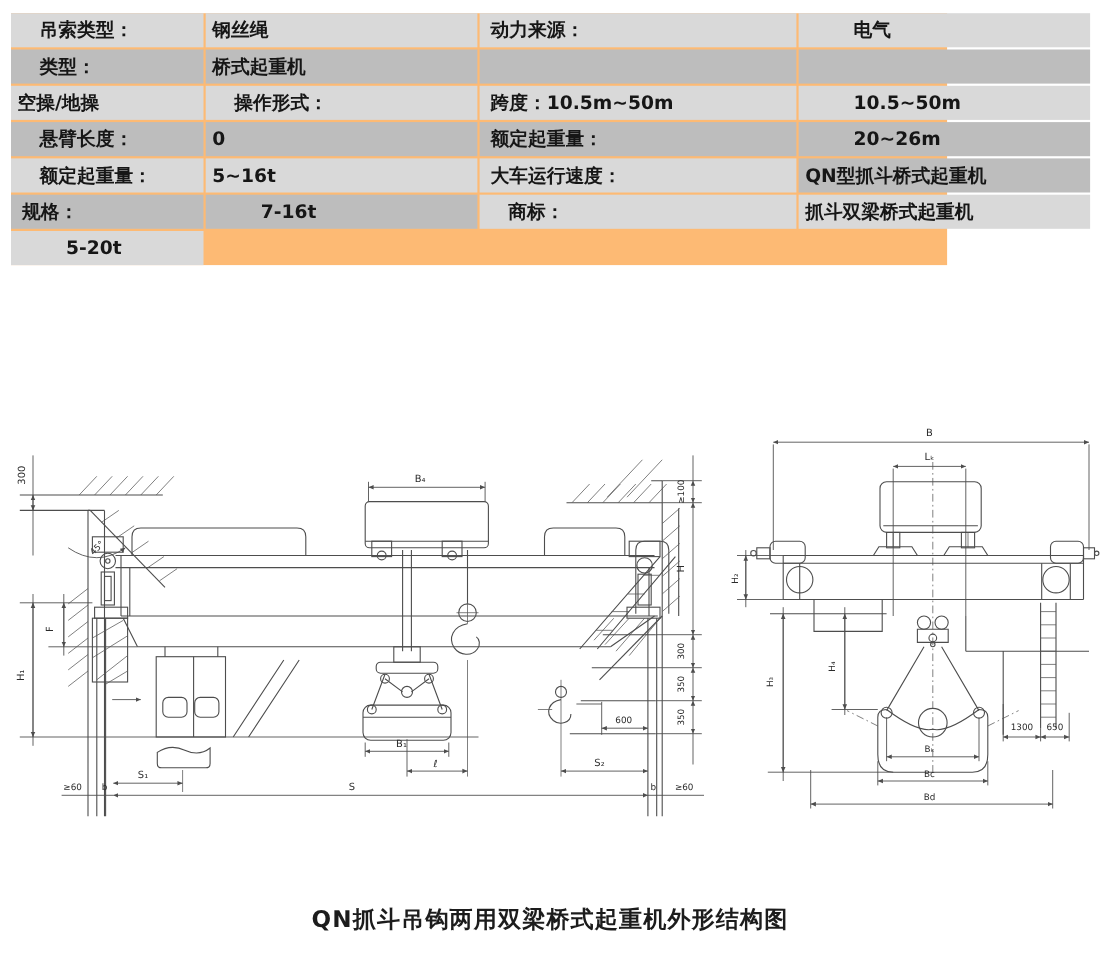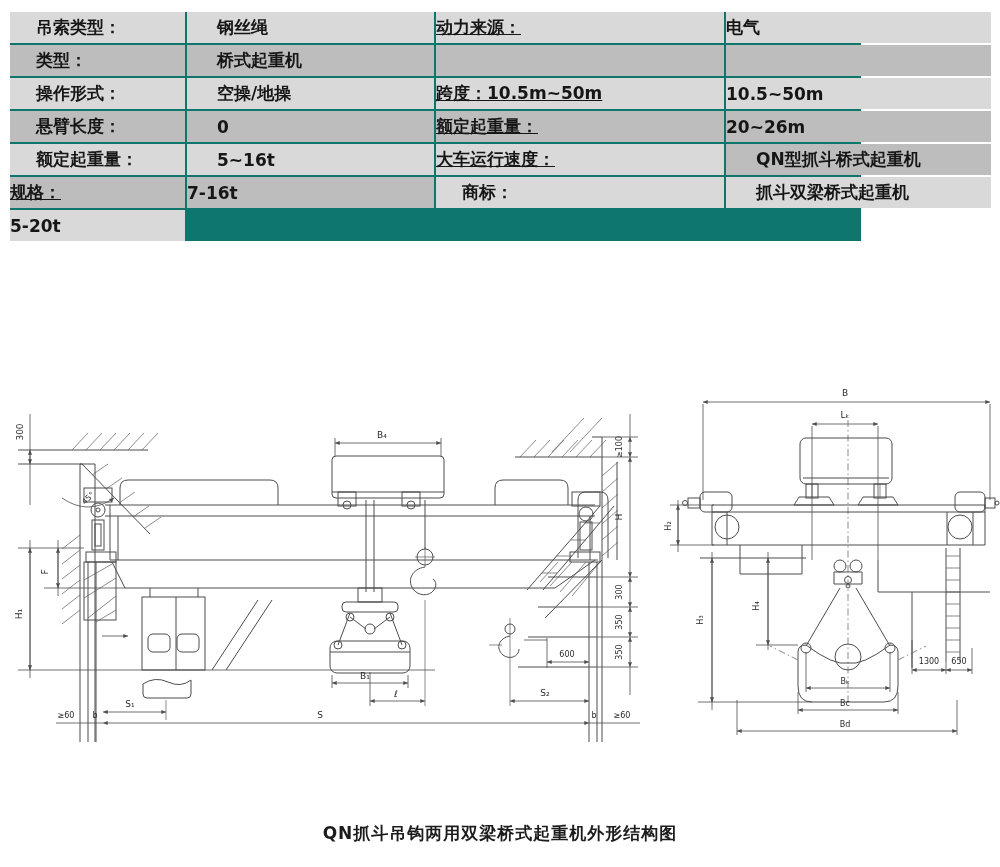--- a/index.html
+++ b/index.html
@@ -8,7 +8,7 @@
   
   .spec-table{position:absolute;left:10px;top:12px;width:851px;
     display:grid;grid-template-columns:175px 247px 288px 265px;
-    gap:2px;background:#0f766e;}
+    gap:2px;background:#fdba74;}
   .cell{height:31px;display:flex;align-items:center;
     font-size:17px;font-weight:600;color:#161616;white-space:nowrap;overflow:hidden;}
   .cell.light{background:#d9d9d9;}

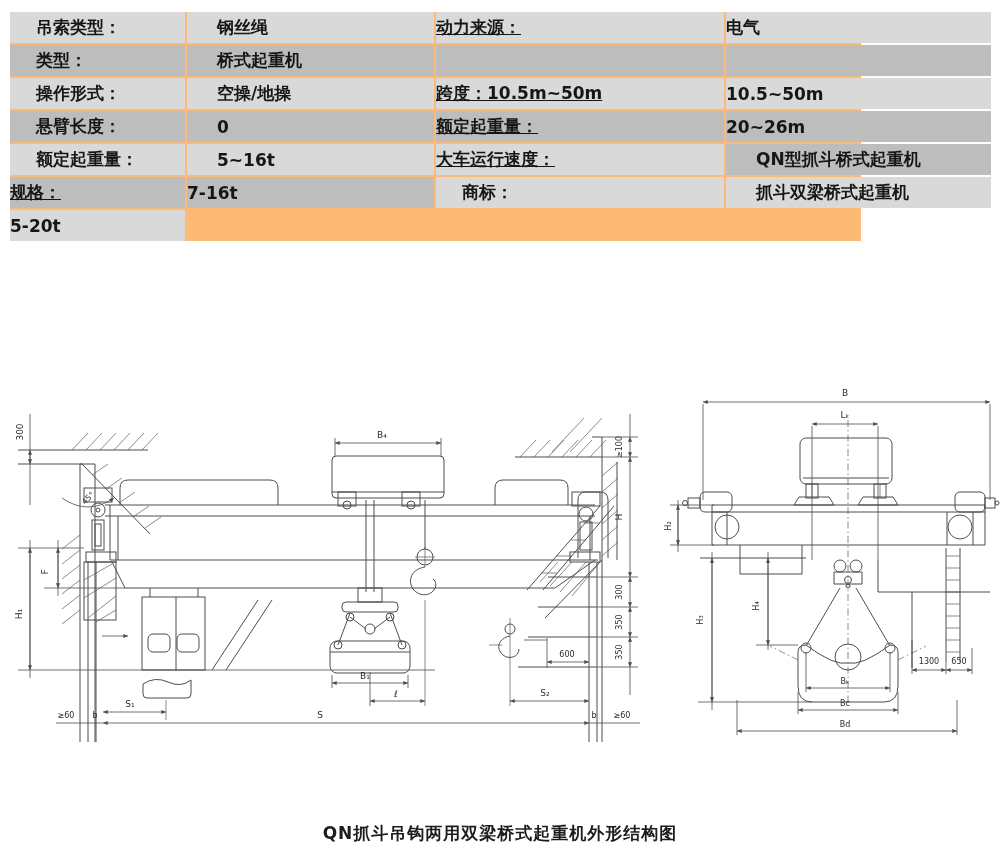--- a/index.html
+++ b/index.html
@@ -14,7 +14,7 @@
   .cell.light{background:#d9d9d9;}
   .cell.dark{background:#bdbdbd;}
   .cell.c1{padding-left:26px;}
-  .cell.c2{padding-left:30px;}
+  .cell.c2{padding-left:6px;}
   .cell.c3{text-decoration:underline;}
   .cell.c4{}
   

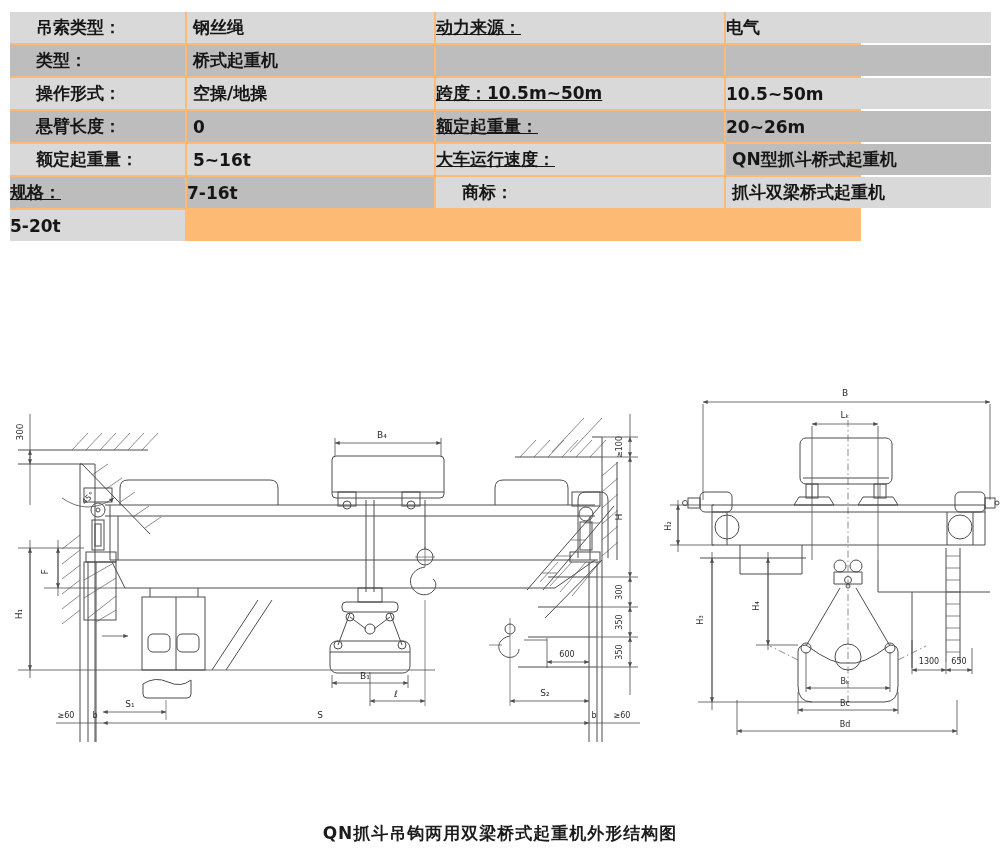--- a/index.html
+++ b/index.html
@@ -15,7 +15,7 @@
   .cell.dark{background:#bdbdbd;}
   .cell.c1{padding-left:26px;}
   .cell.c2{padding-left:6px;}
-  .cell.c3{text-decoration:underline;}
+  .cell.c3{padding-left:10px;}
   .cell.c4{}
   
   .drawing{position:absolute;left:0;top:358px;}

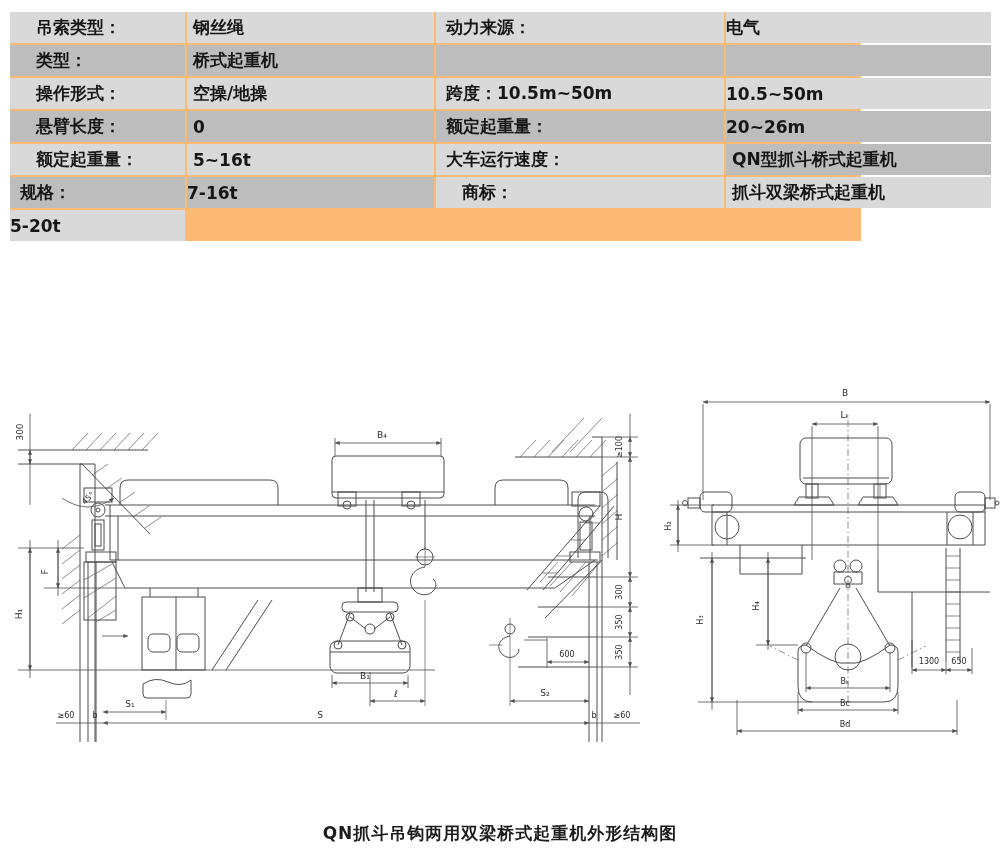--- a/index.html
+++ b/index.html
@@ -16,7 +16,7 @@
   .cell.c1{padding-left:26px;}
   .cell.c2{padding-left:6px;}
   .cell.c3{padding-left:10px;}
-  .cell.c4{}
+  .cell.c4{padding-left:50px;}
   
   .drawing{position:absolute;left:0;top:358px;}
   svg .ln{stroke:#4d4d4d;stroke-width:1;fill:none;}

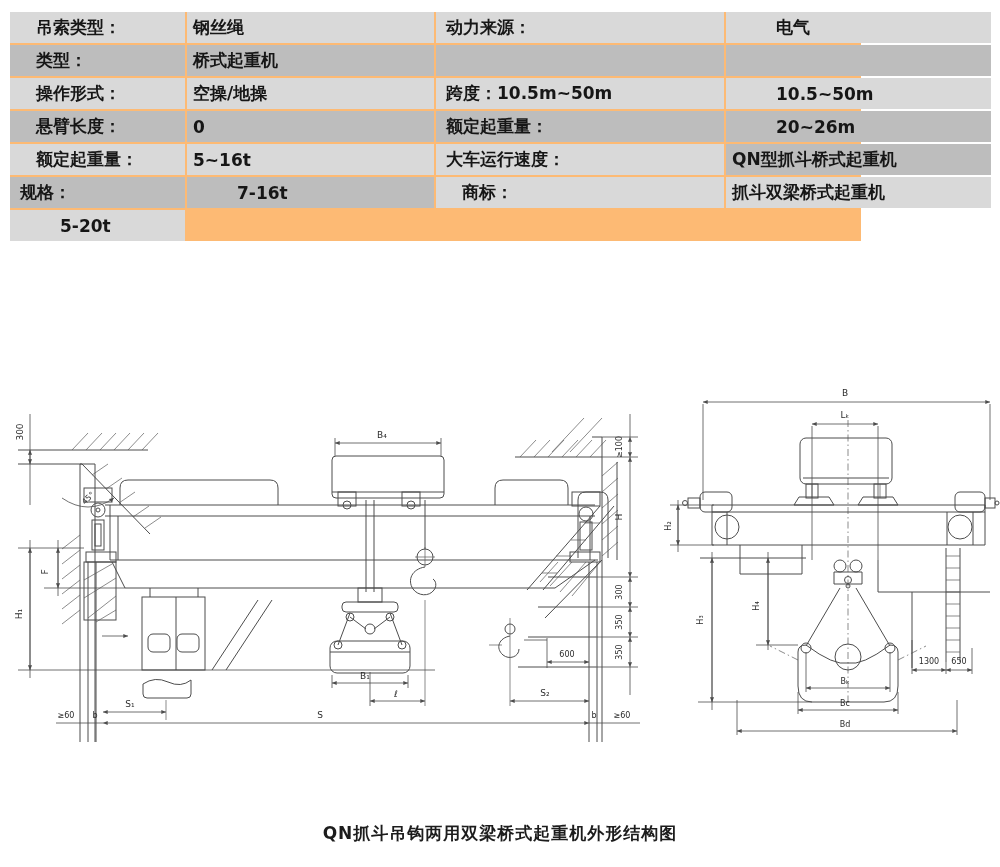--- a/index.html
+++ b/index.html
@@ -42,8 +42,8 @@
   <div class="cell c3 dark"></div>
   <div class="cell c4 dark"></div>
 
+  <div class="cell c2 light">空操/地操</div>
   <div class="cell c1 light">操作形式：</div>
-  <div class="cell c2 light">空操/地操</div>
   <div class="cell c3 light">跨度：10.5m~50m</div>
   <div class="cell c4 light">10.5~50m</div>
 

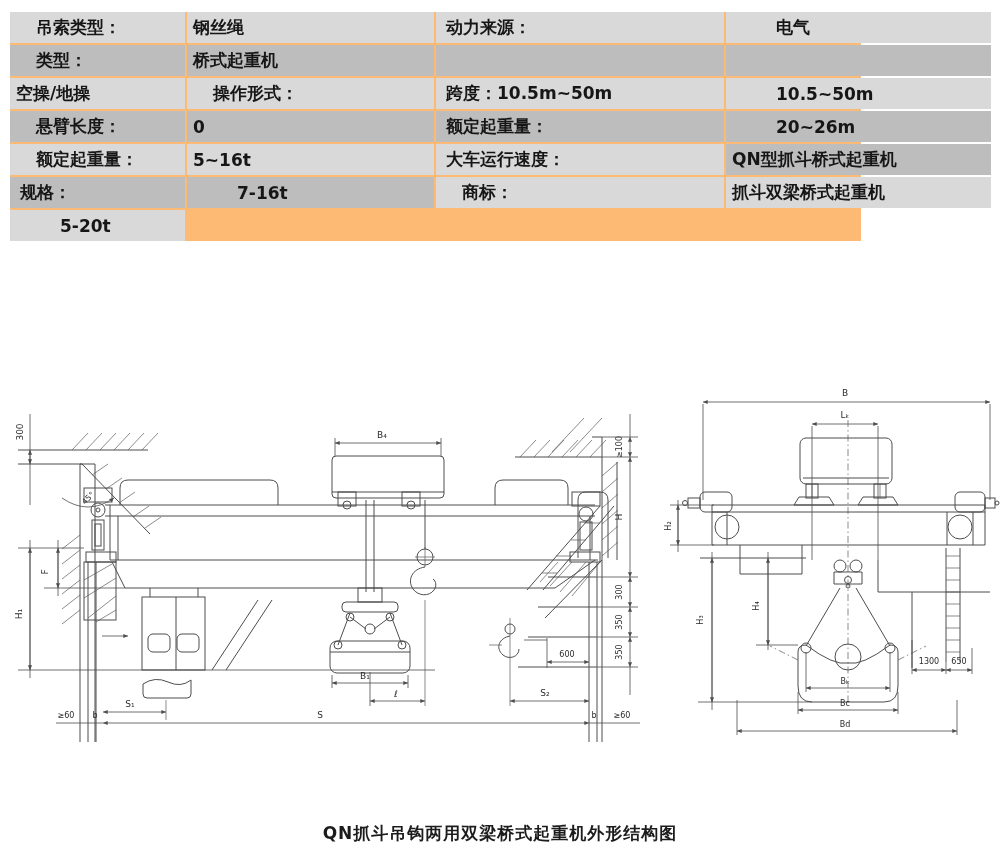--- a/index.html
+++ b/index.html
@@ -26,7 +26,7 @@
   svg text.dl{font:9px "DejaVu Sans",sans-serif;fill:#2b2b2b;text-anchor:middle;}
   svg text.ds{font:8px "DejaVu Sans",sans-serif;fill:#2b2b2b;text-anchor:middle;}
   .caption{position:absolute;left:0;top:822px;width:1000px;text-align:center;
-    font-size:17px;font-weight:700;color:#1c1c1c;letter-spacing:1px;}
+    font-size:21px;font-weight:700;color:#1c1c1c;letter-spacing:1px;}
 </style>
 </head>
 <body>

